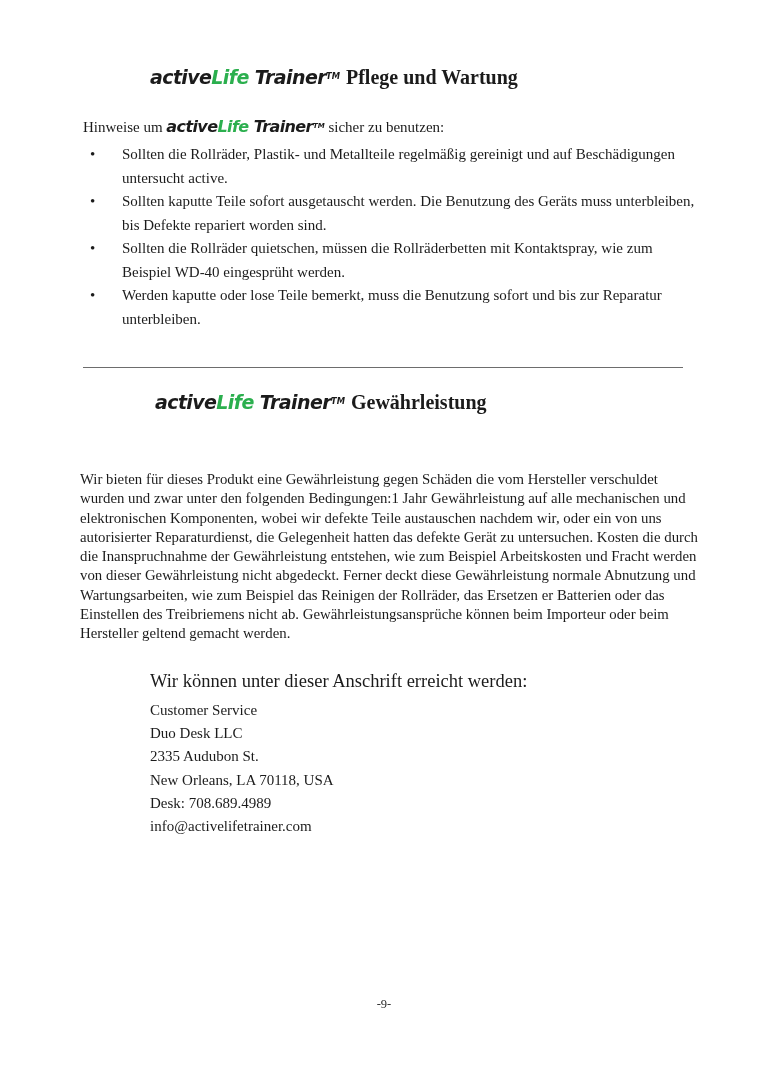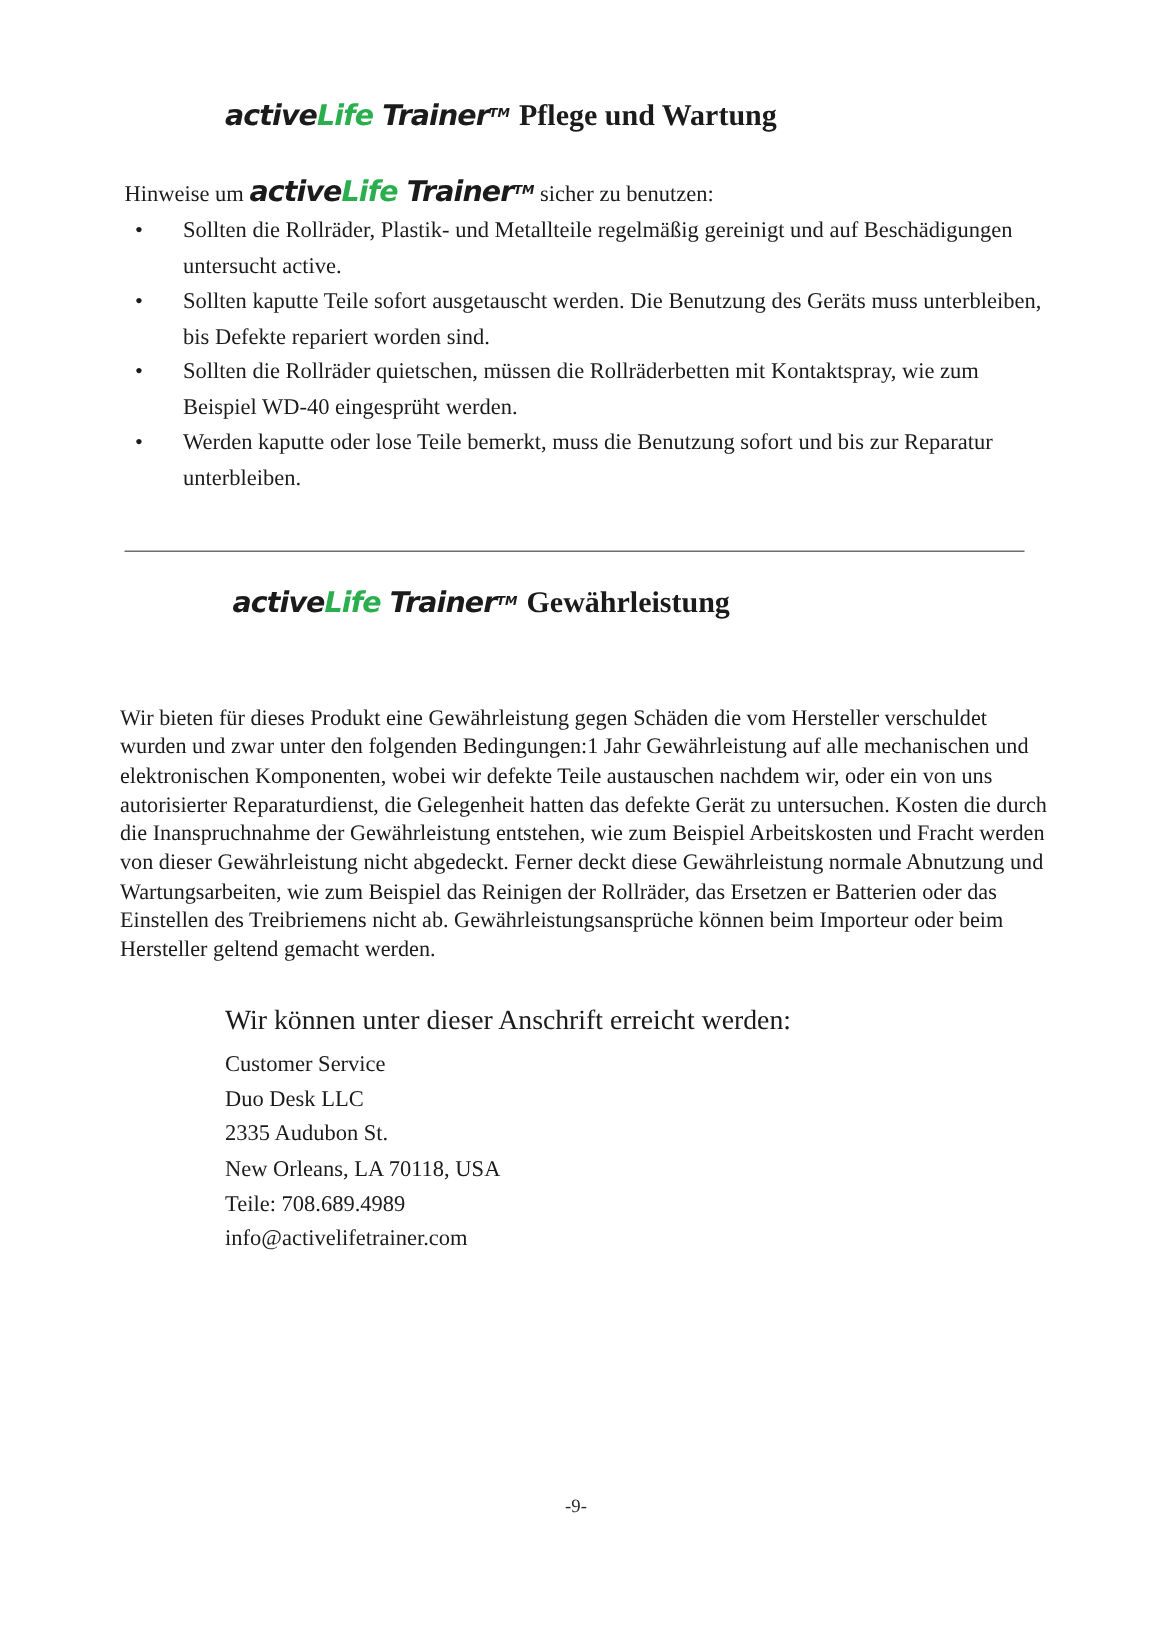--- a/index.html
+++ b/index.html
@@ -51,7 +51,7 @@
     font-size: 15px;
     white-space: nowrap;
   }
-  .intro .logo { font-size: 19px; }
+  .intro .logo { font-size: 16px; }
 
   .bullets {
     position: absolute;

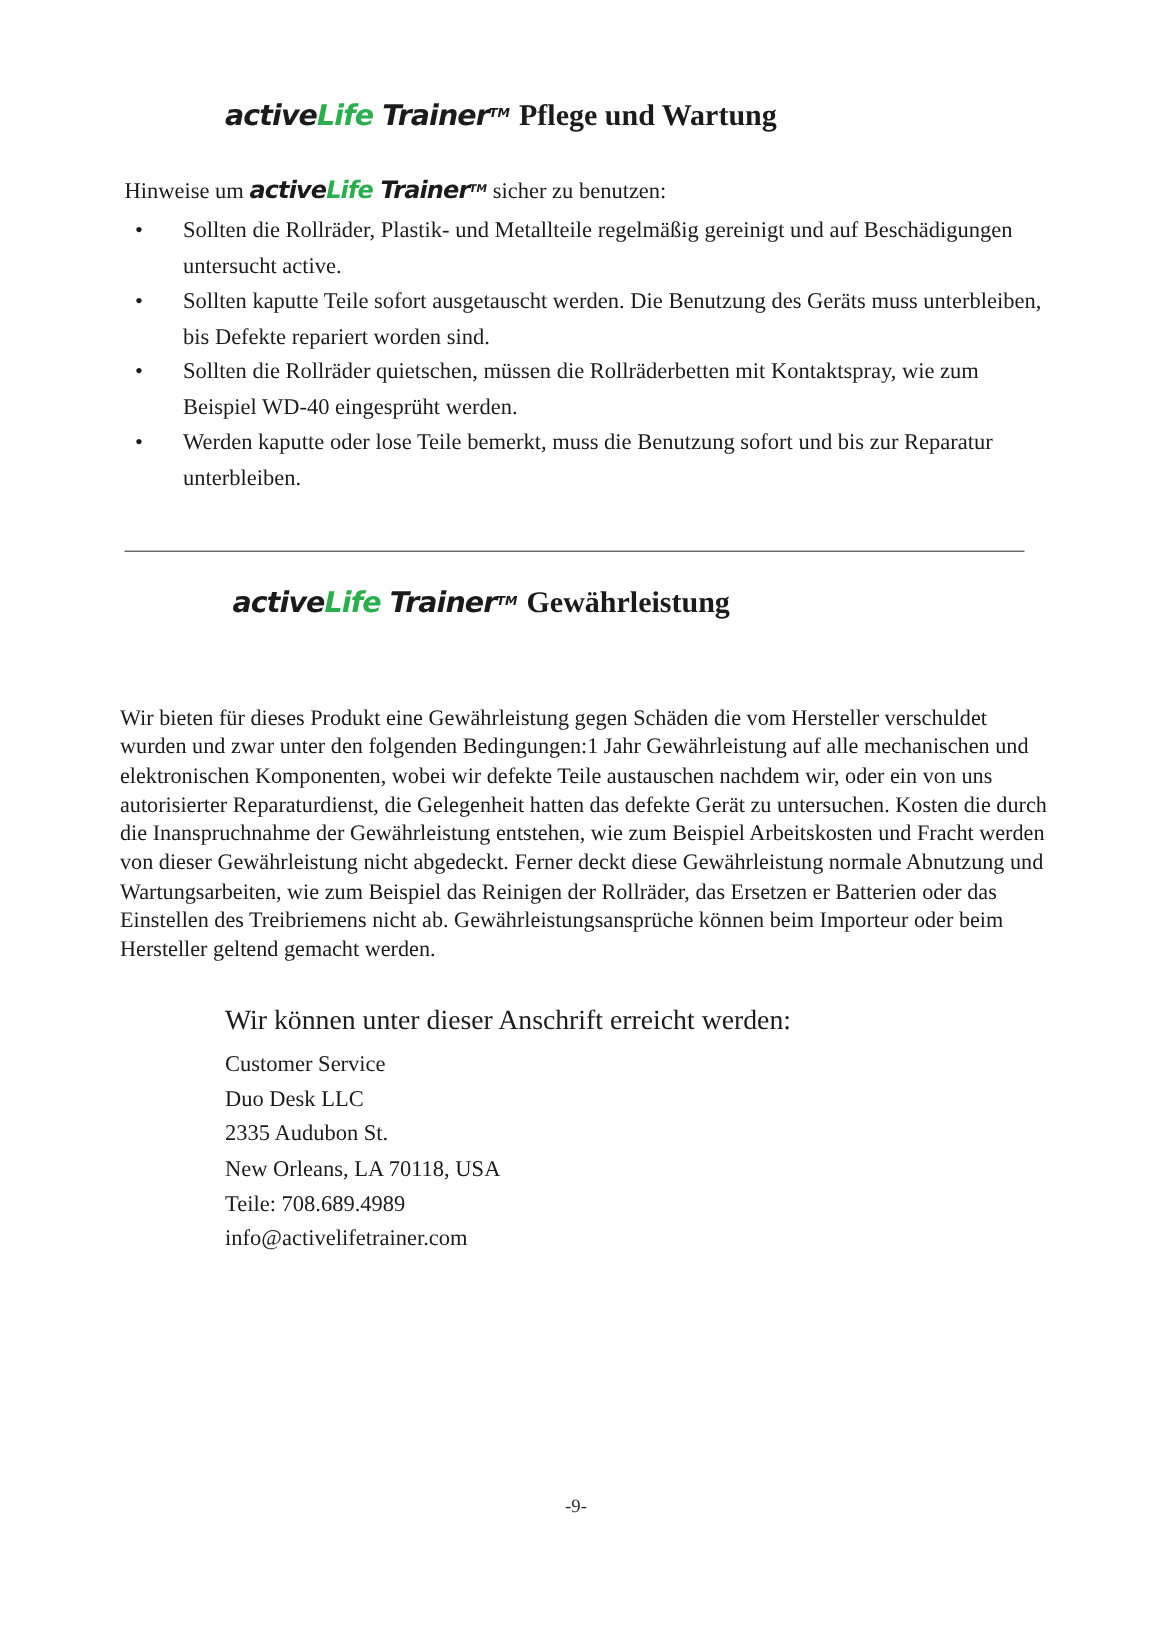--- a/index.html
+++ b/index.html
@@ -168,7 +168,7 @@
     <div class="contact-line">Duo Desk LLC</div>
     <div class="contact-line">2335 Audubon St.</div>
     <div class="contact-line">New Orleans, LA 70118, USA</div>
-    <div class="contact-line">Teile: 708.689.4989</div>
+    <div class="contact-line">Desk: 708.689.4989</div>
     <div class="contact-line">info@activelifetrainer.com</div>
   </div>
 

